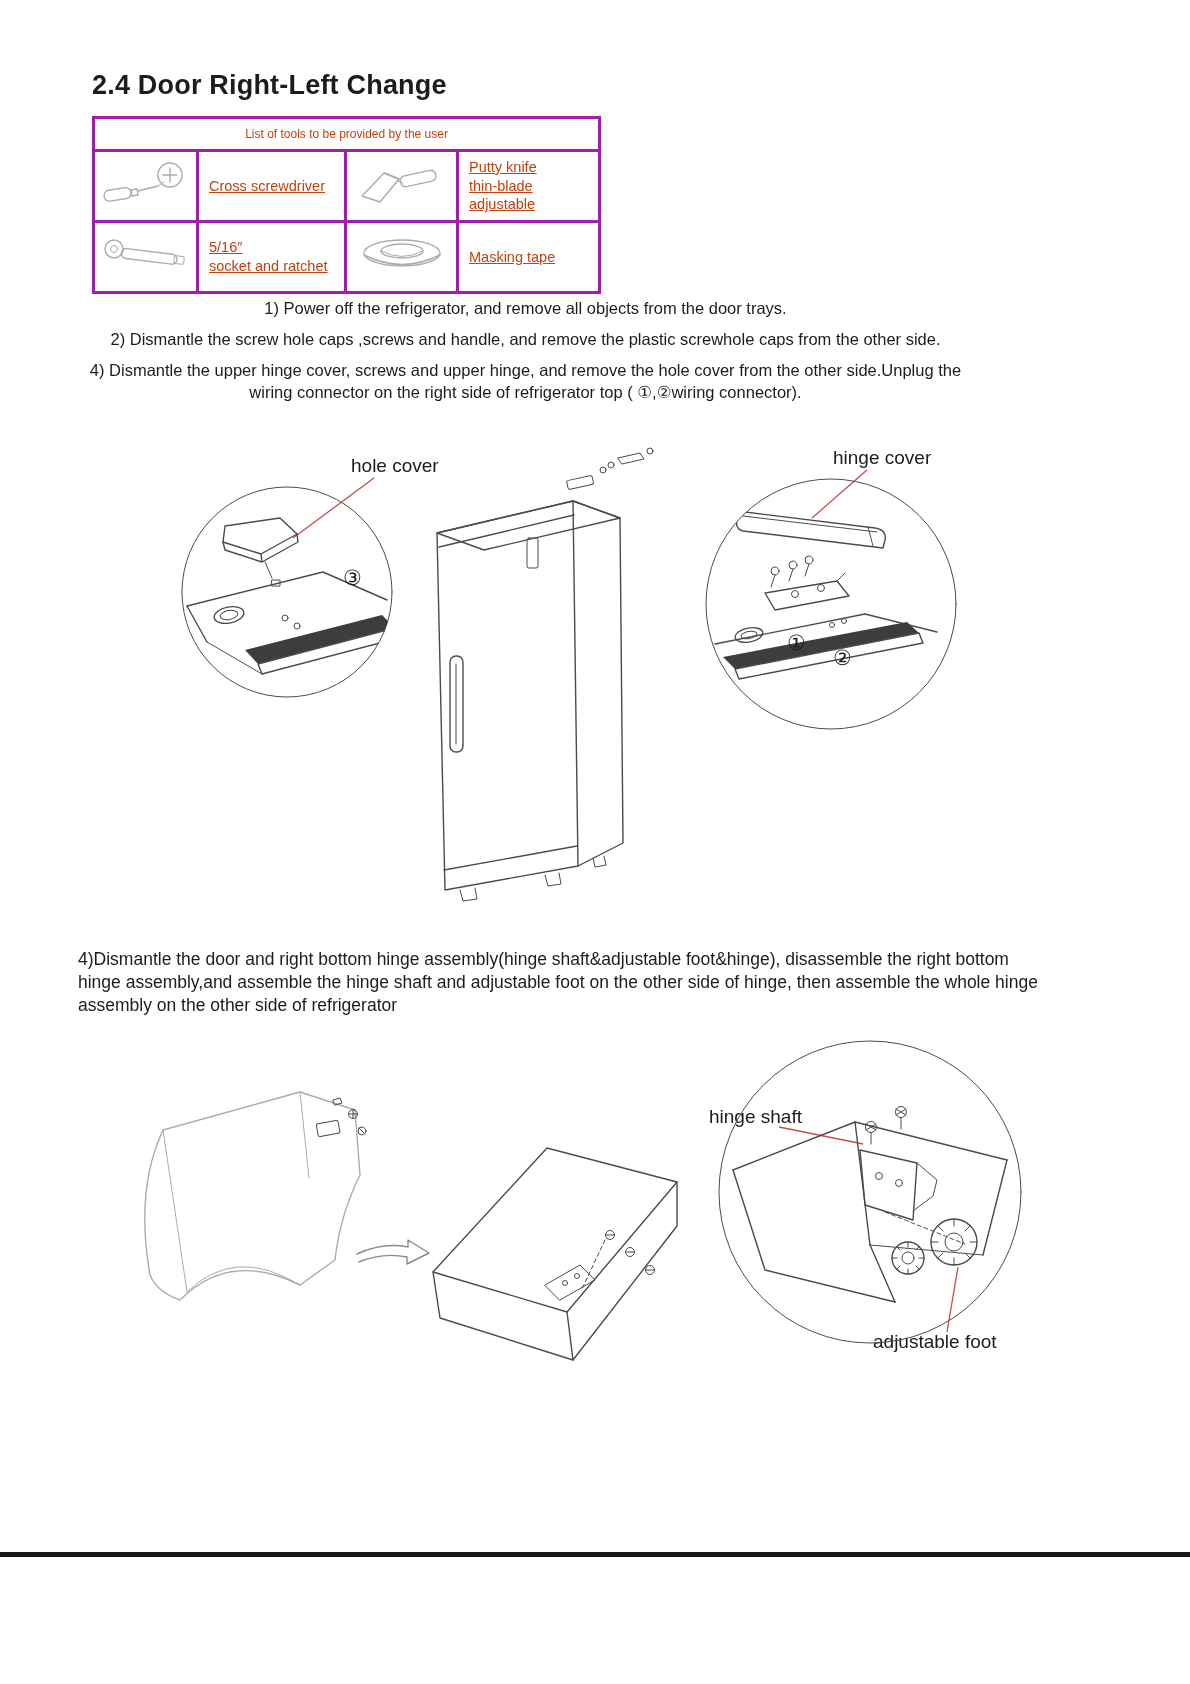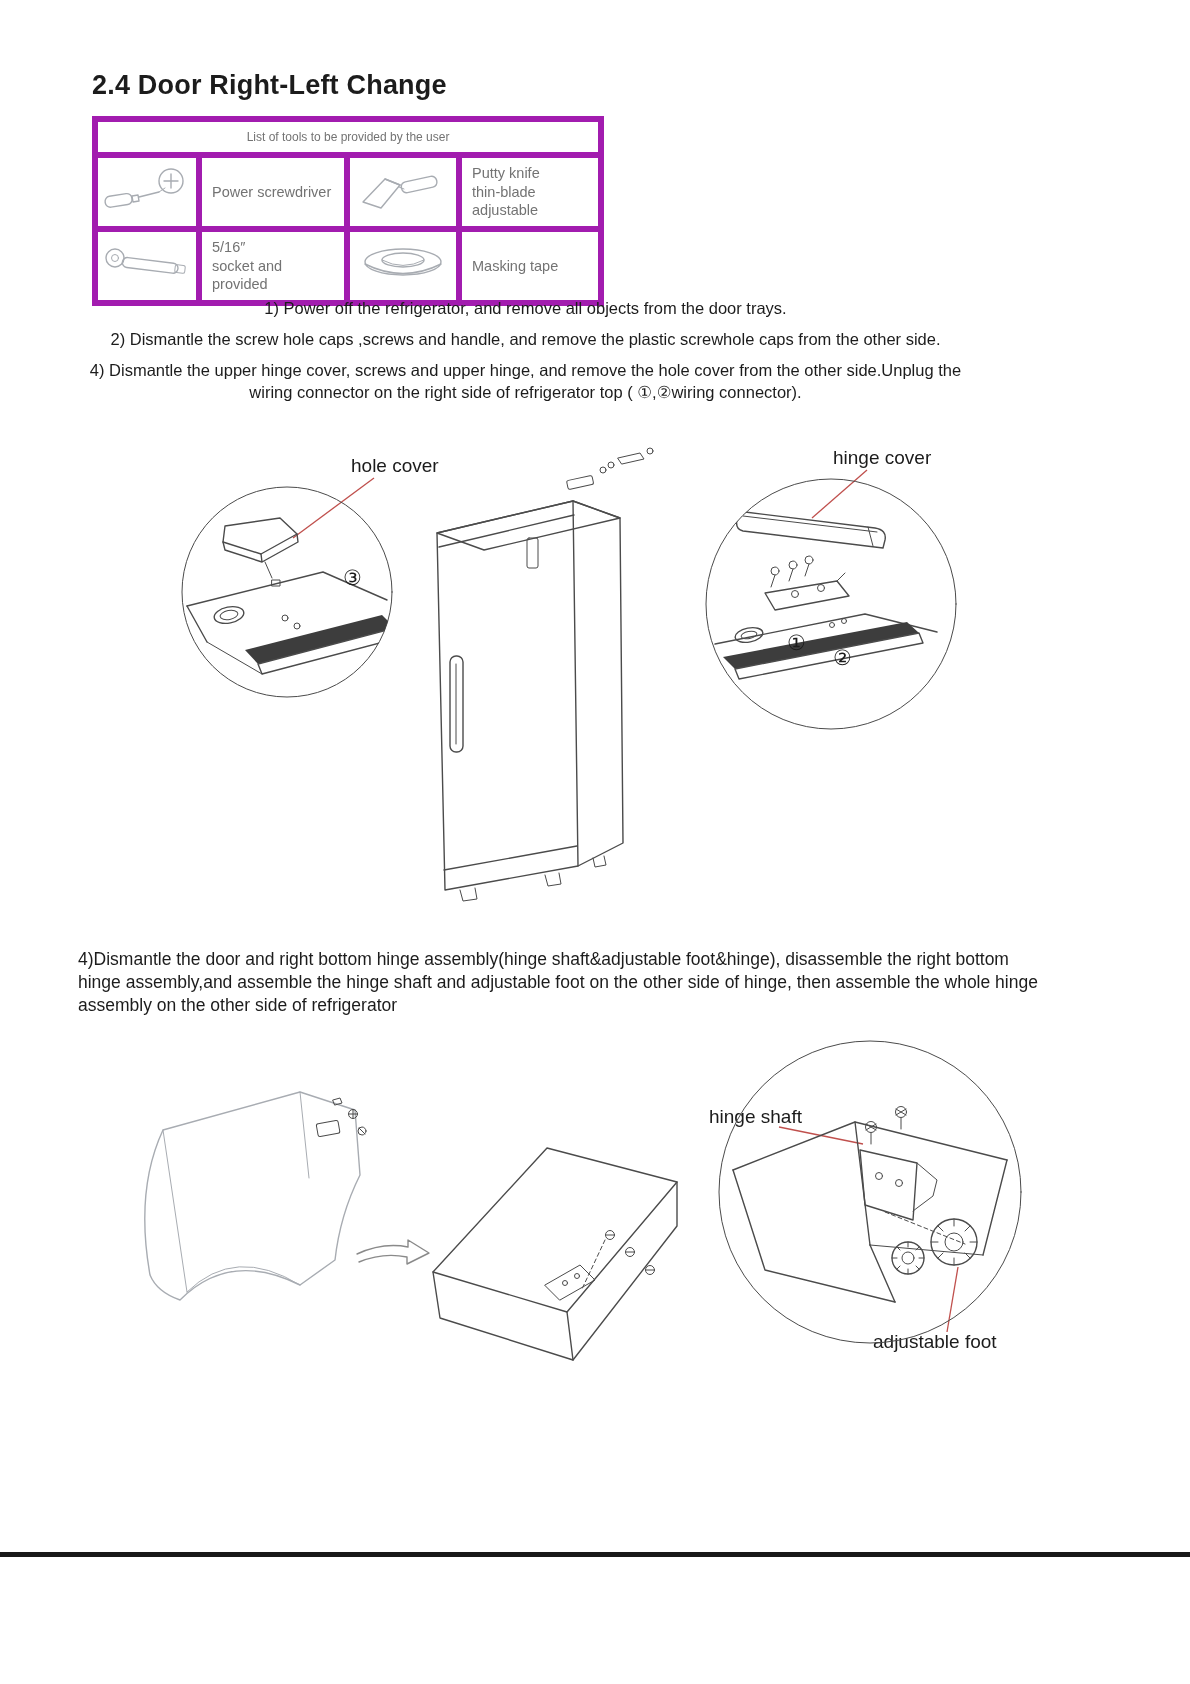--- a/index.html
+++ b/index.html
@@ -30,10 +30,10 @@
     table-layout: fixed;
   }
   table.tools-table td {
-    border: 6px solid #a21caf;
+    border: 3px solid #a21caf;
     padding: 0;
     font-size: 14.5px;
-    color: #737373;
+    color: #c2410c;
   }
   table.tools-table td.th-cell { text-align: center; font-size: 12px; height: 30px; }
   table.tools-table td.icon-cell { text-align: center; vertical-align: middle; height: 68px; }

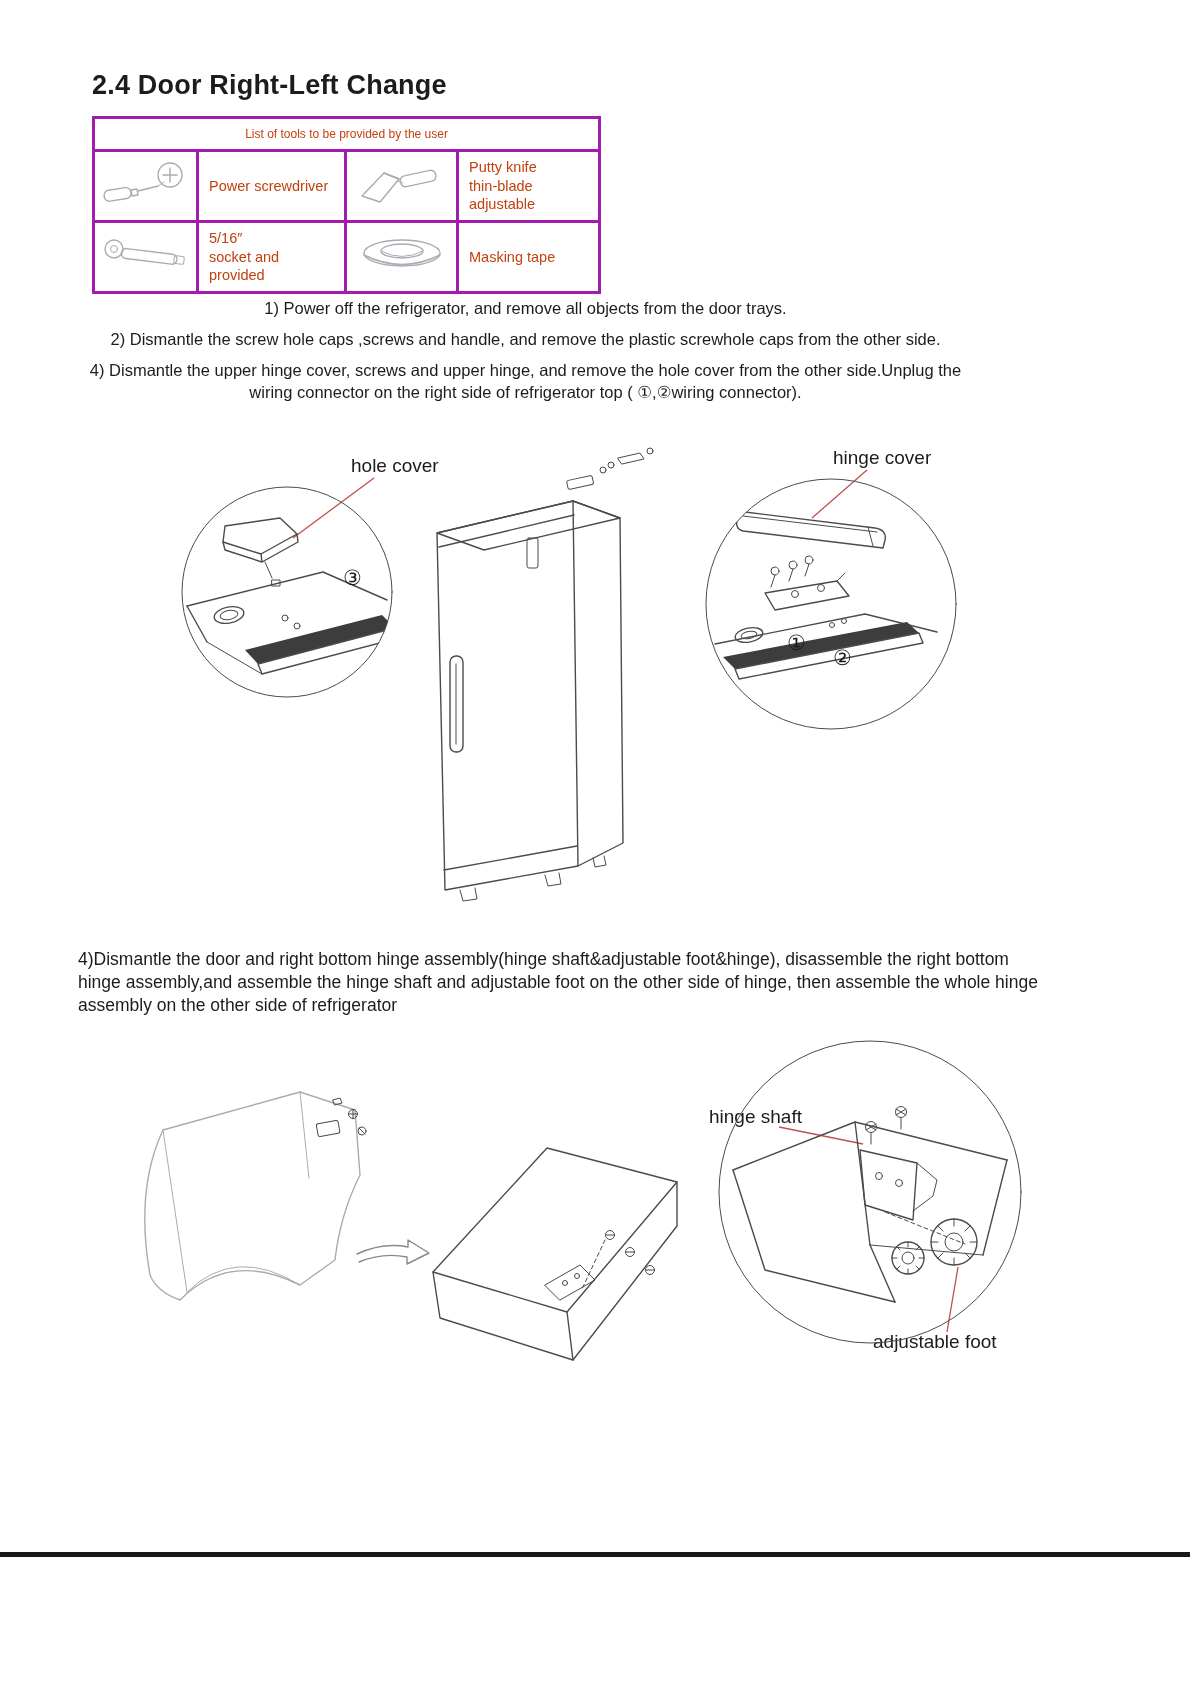--- a/index.html
+++ b/index.html
@@ -37,7 +37,7 @@
   }
   table.tools-table td.th-cell { text-align: center; font-size: 12px; height: 30px; }
   table.tools-table td.icon-cell { text-align: center; vertical-align: middle; height: 68px; }
-  table.tools-table td.label-cell { padding: 4px 6px 4px 10px; vertical-align: middle; line-height: 1.3; }
+  table.tools-table td.label-cell { padding: 4px 6px 4px 10px; vertical-align: middle; line-height: 1.3; text-decoration: underline; }
   .steps {
     position: absolute;
     left: 78px;

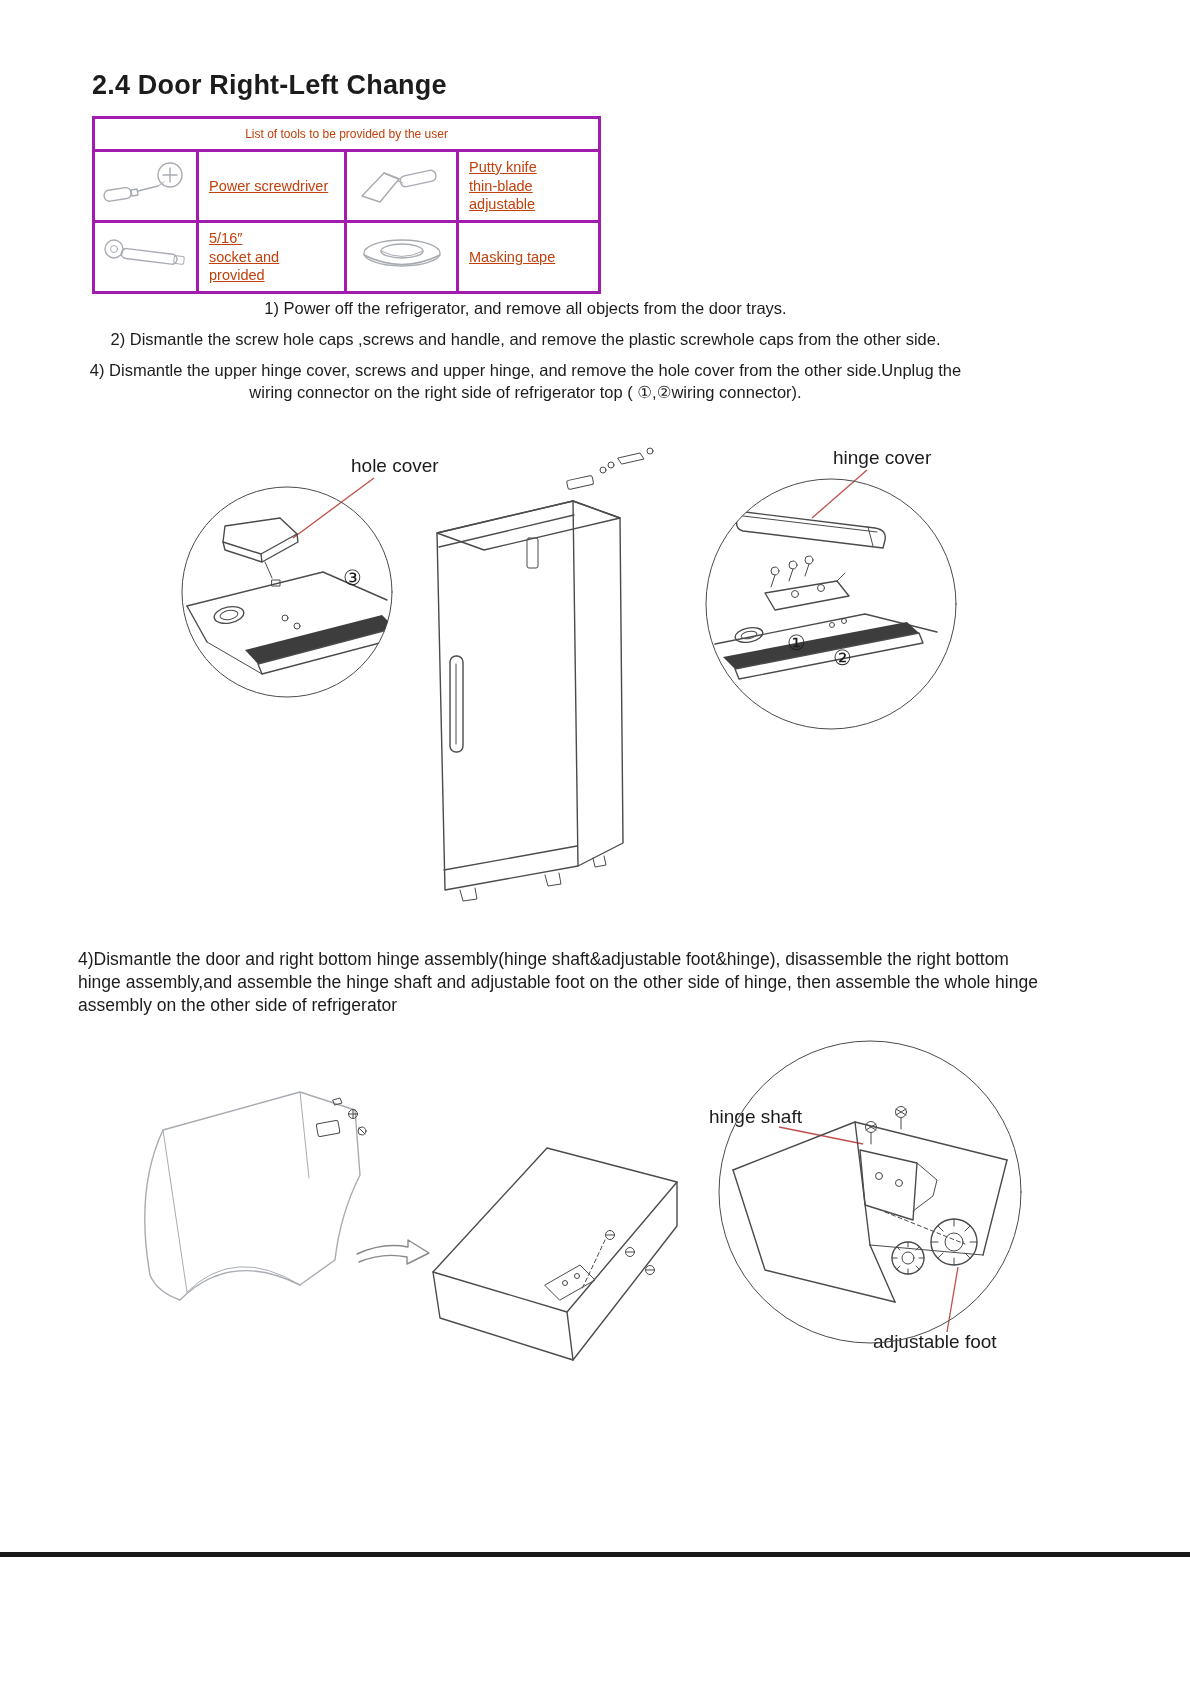--- a/index.html
+++ b/index.html
@@ -106,7 +106,7 @@
             </g>
           </svg>
         </td>
-        <td class="label-cell">Power screwdriver</td>
+        <td class="label-cell">Cross screwdriver</td>
         <td class="icon-cell">
           <svg width="92" height="50" viewBox="0 0 92 50">
             <g class="art light">

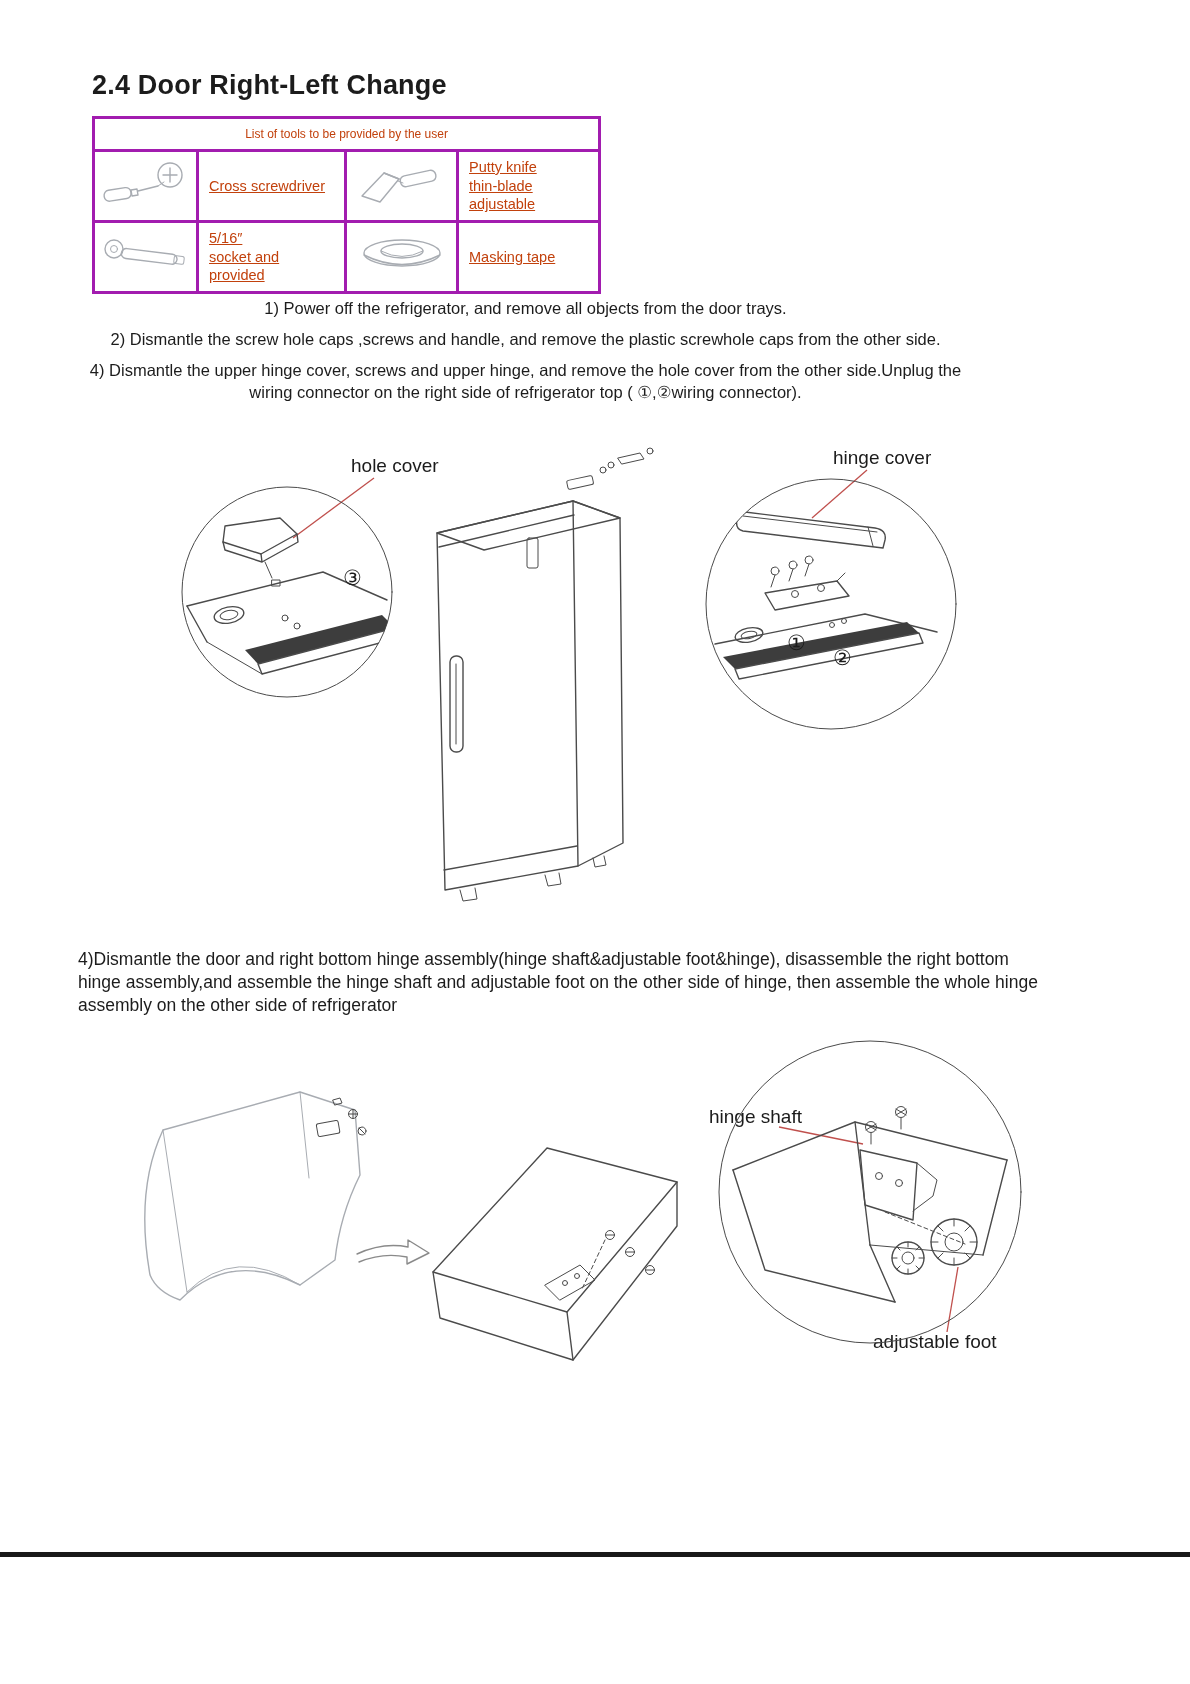--- a/index.html
+++ b/index.html
@@ -135,7 +135,7 @@
         </td>
         <td class="label-cell">
           <div>5/16″</div>
-          <div>socket and provided</div>
+          <div>socket and ratchet</div>
         </td>
         <td class="icon-cell">
           <svg width="96" height="50" viewBox="0 0 96 50">

